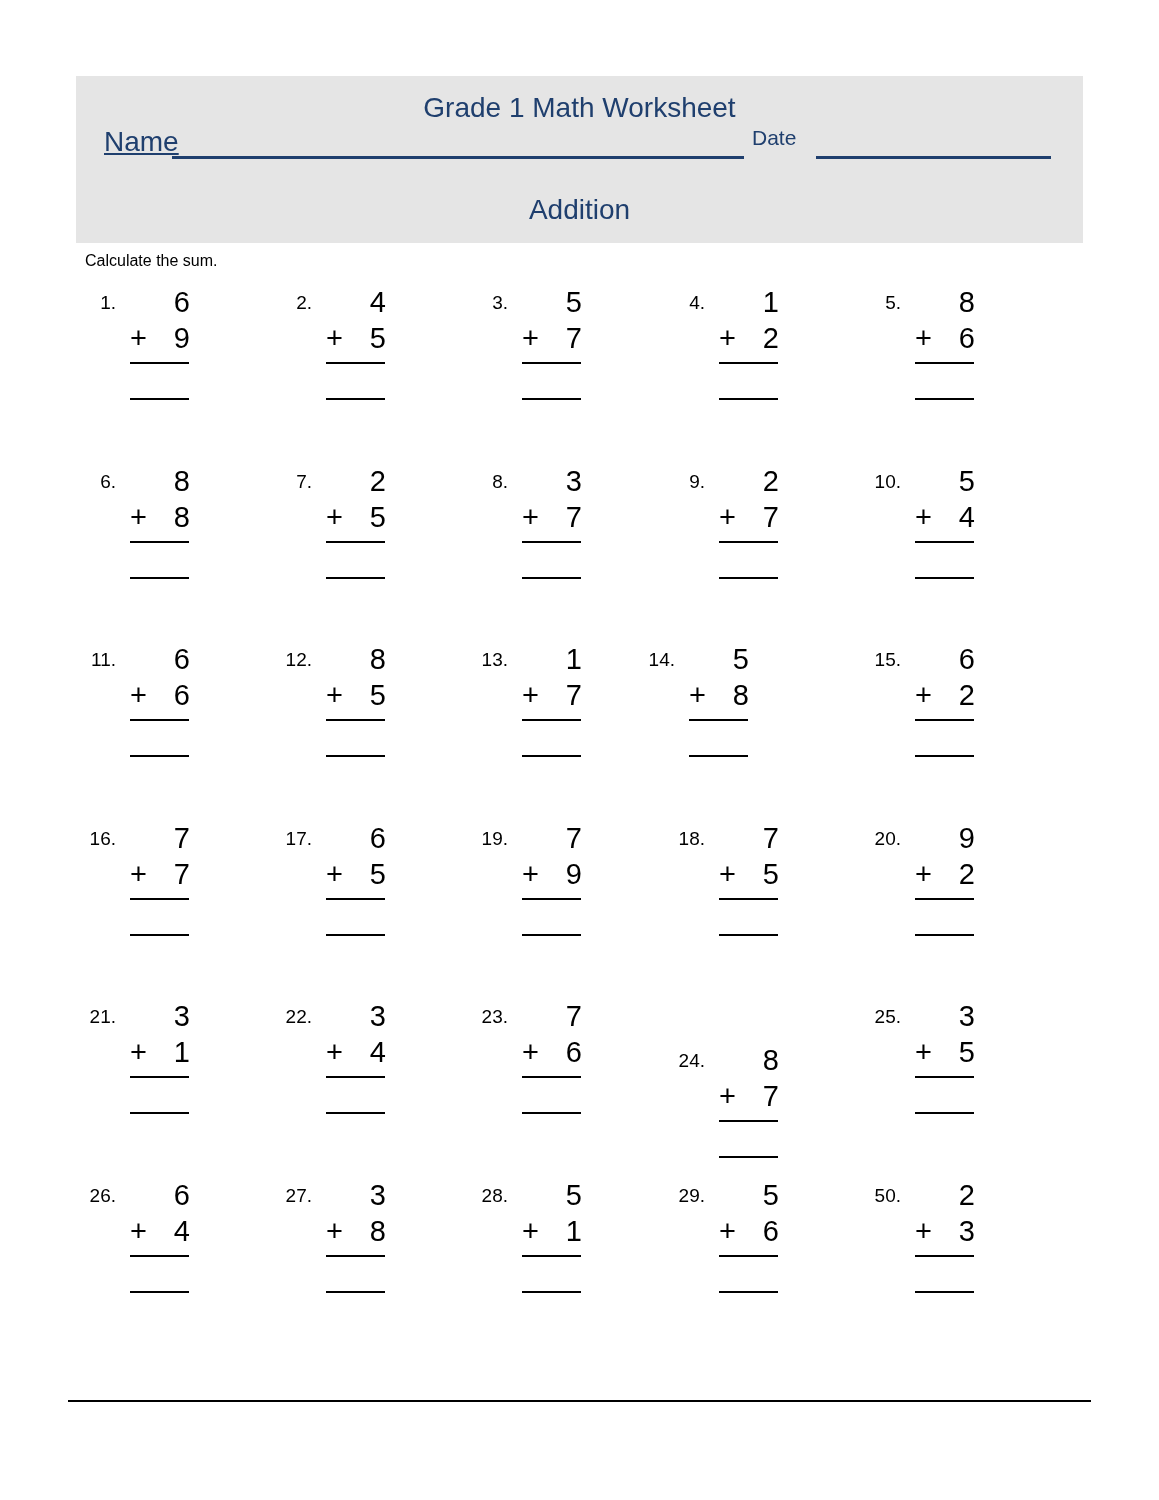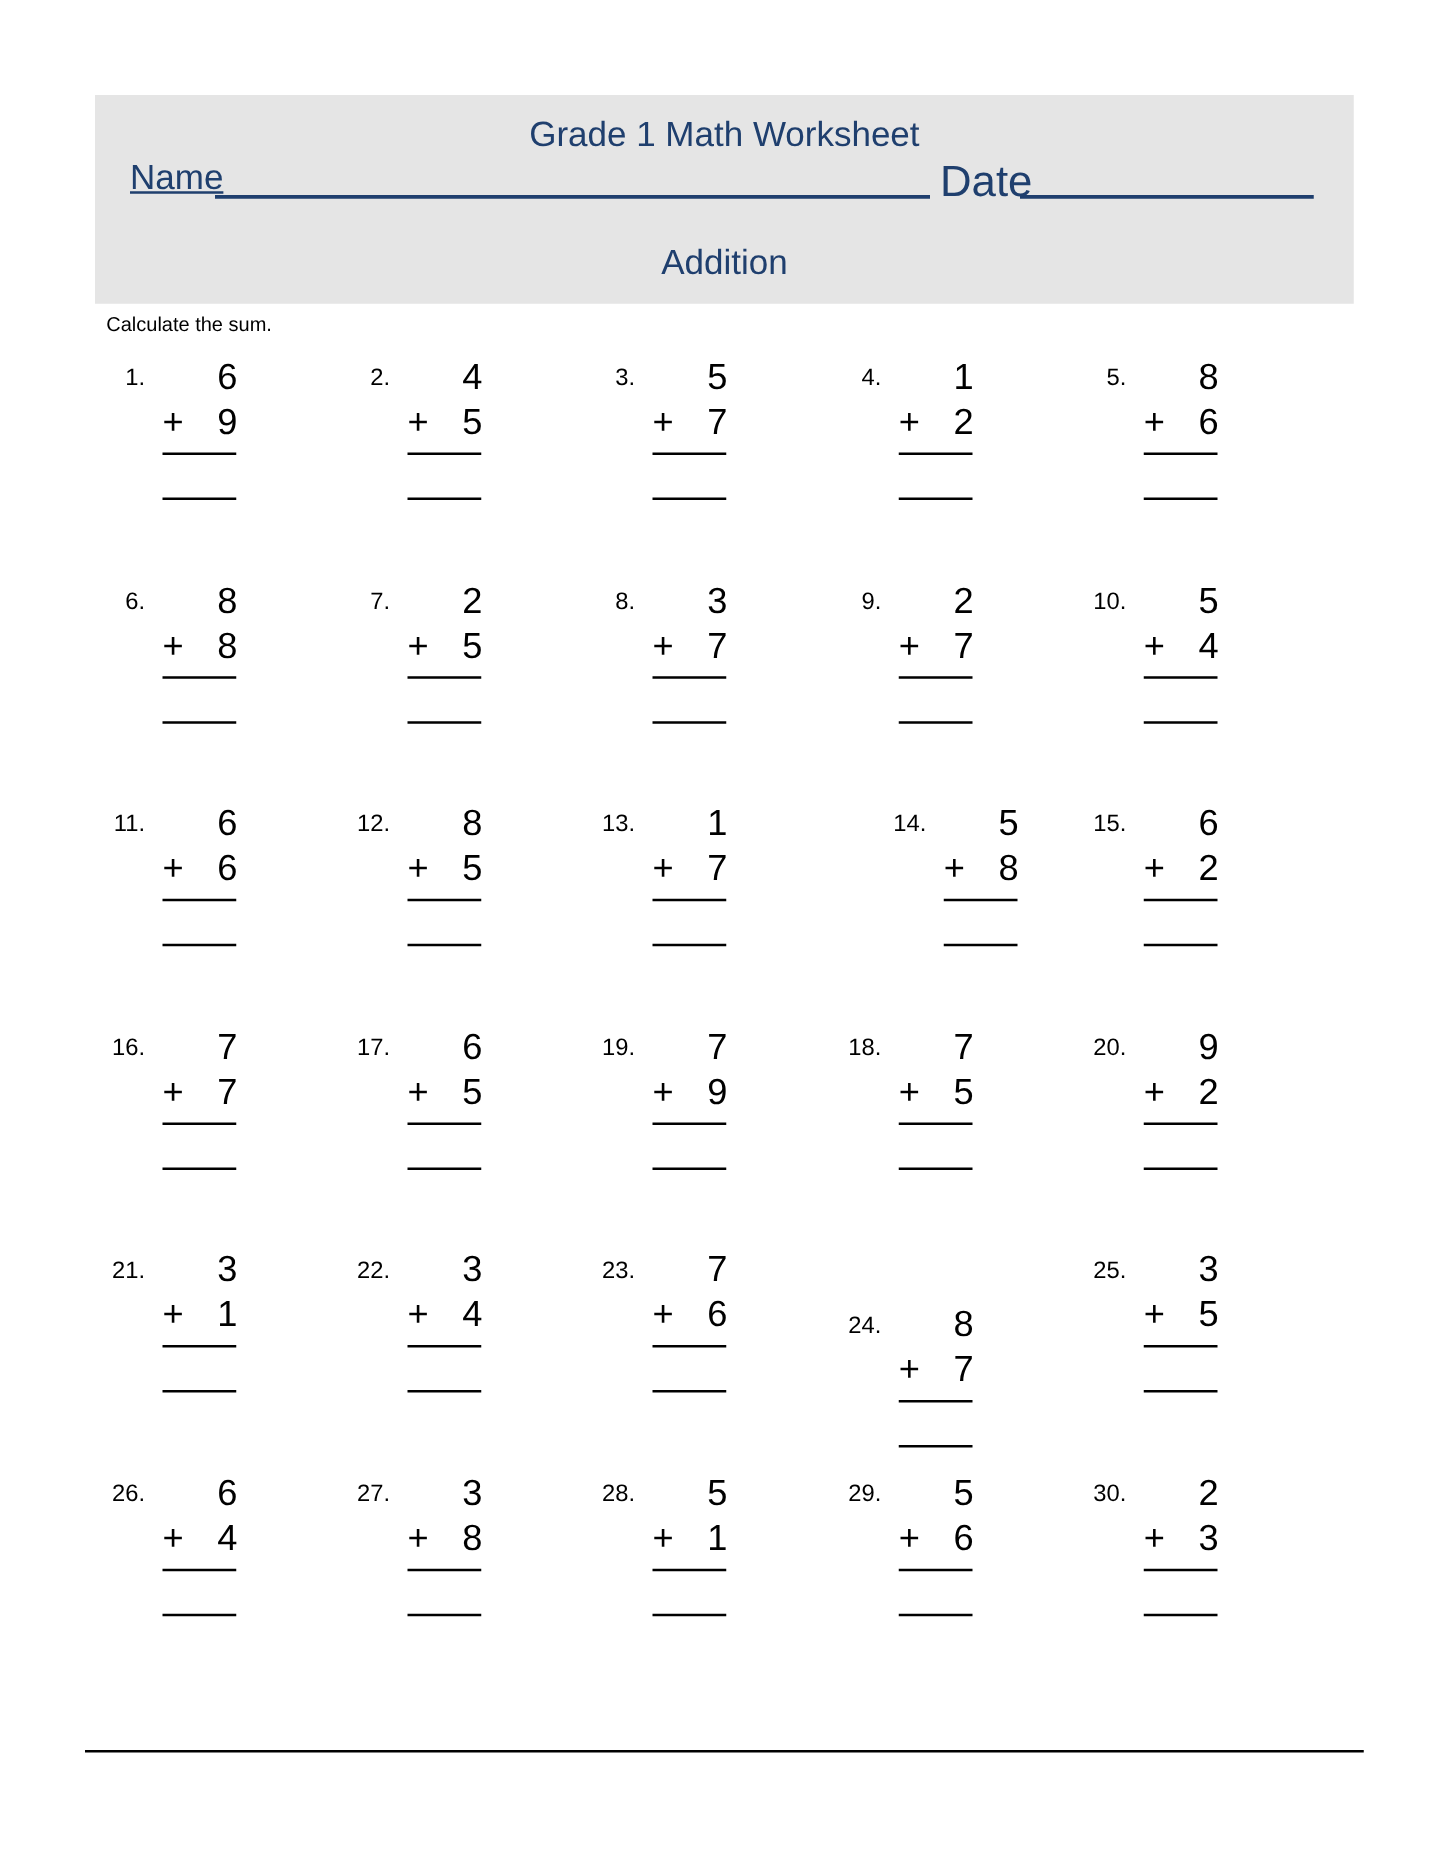--- a/index.html
+++ b/index.html
@@ -12,7 +12,7 @@
     .name-label { position: absolute; left: 28px; top: 50px; font-size: 28px; text-decoration: underline; }
     .name-line { position: absolute; left: 96px; top: 80px; width: 572px; height: 0;
                  border-bottom: 3px solid #1f3f6e; }
-    .date-label { position: absolute; left: 676px; top: 50px; font-size: 35px; }
+    .date-label { position: absolute; left: 676px; top: 50px; font-size: 21px; }
     .date-line { position: absolute; left: 740px; top: 80px; width: 235px; height: 0;
                  border-bottom: 3px solid #1f3f6e; }
     .subtitle { position: absolute; left: 0; width: 100%; top: 118px; text-align: center;

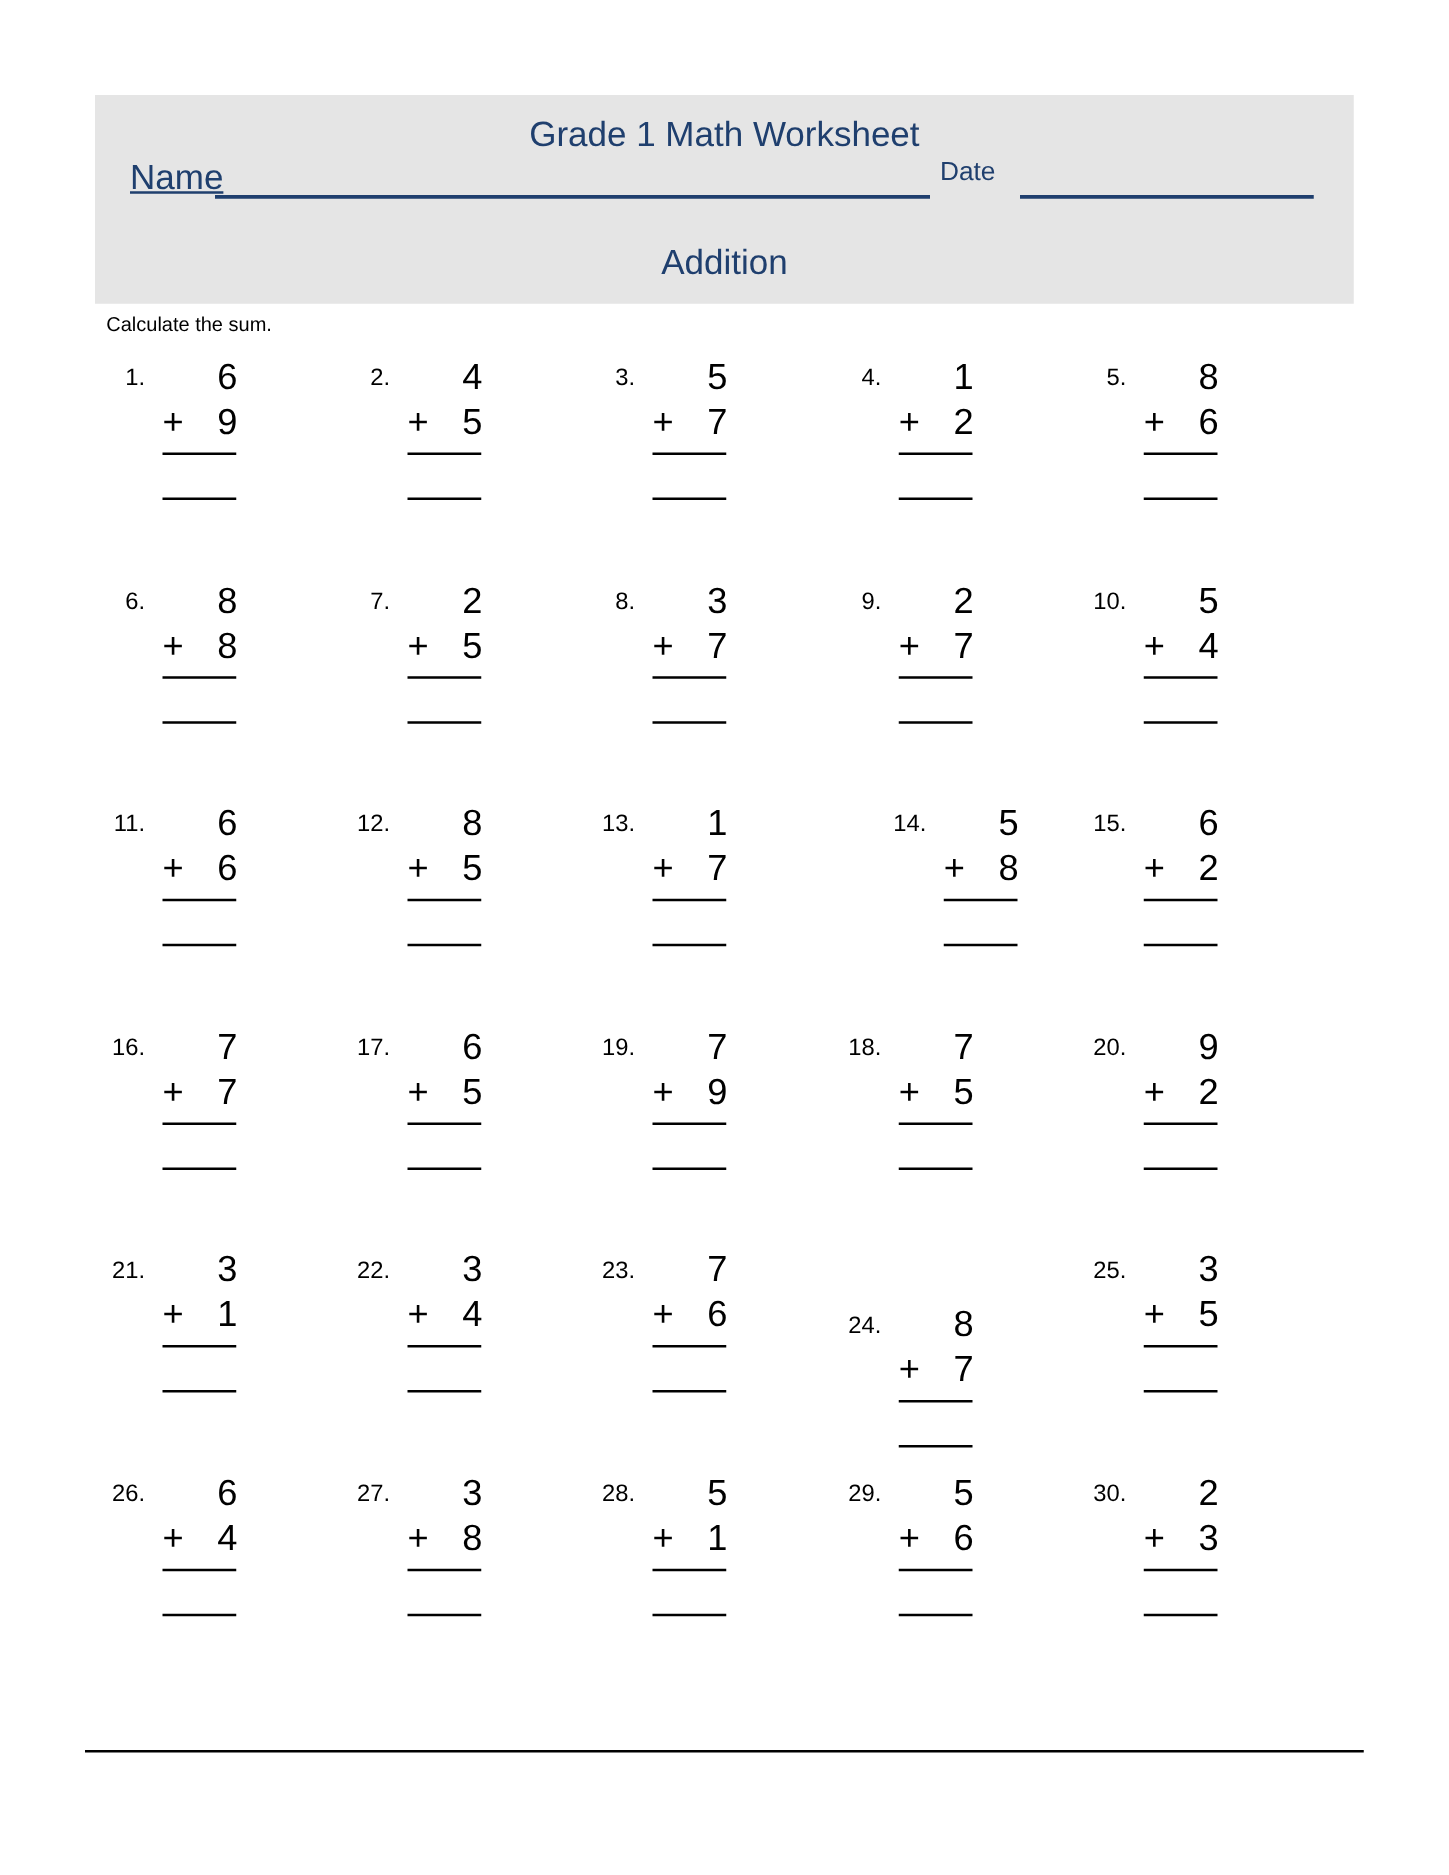--- a/index.html
+++ b/index.html
@@ -152,7 +152,7 @@
       <div class="rule"></div>
       <div class="answer-line"></div>
     </div>
-    <div class="problem" style="left: 705px; top: 643px;">
+    <div class="problem" style="left: 639px; top: 643px;">
       <span class="num">14.</span>
       <span class="top-operand">5</span>
       <span class="plus">+</span>

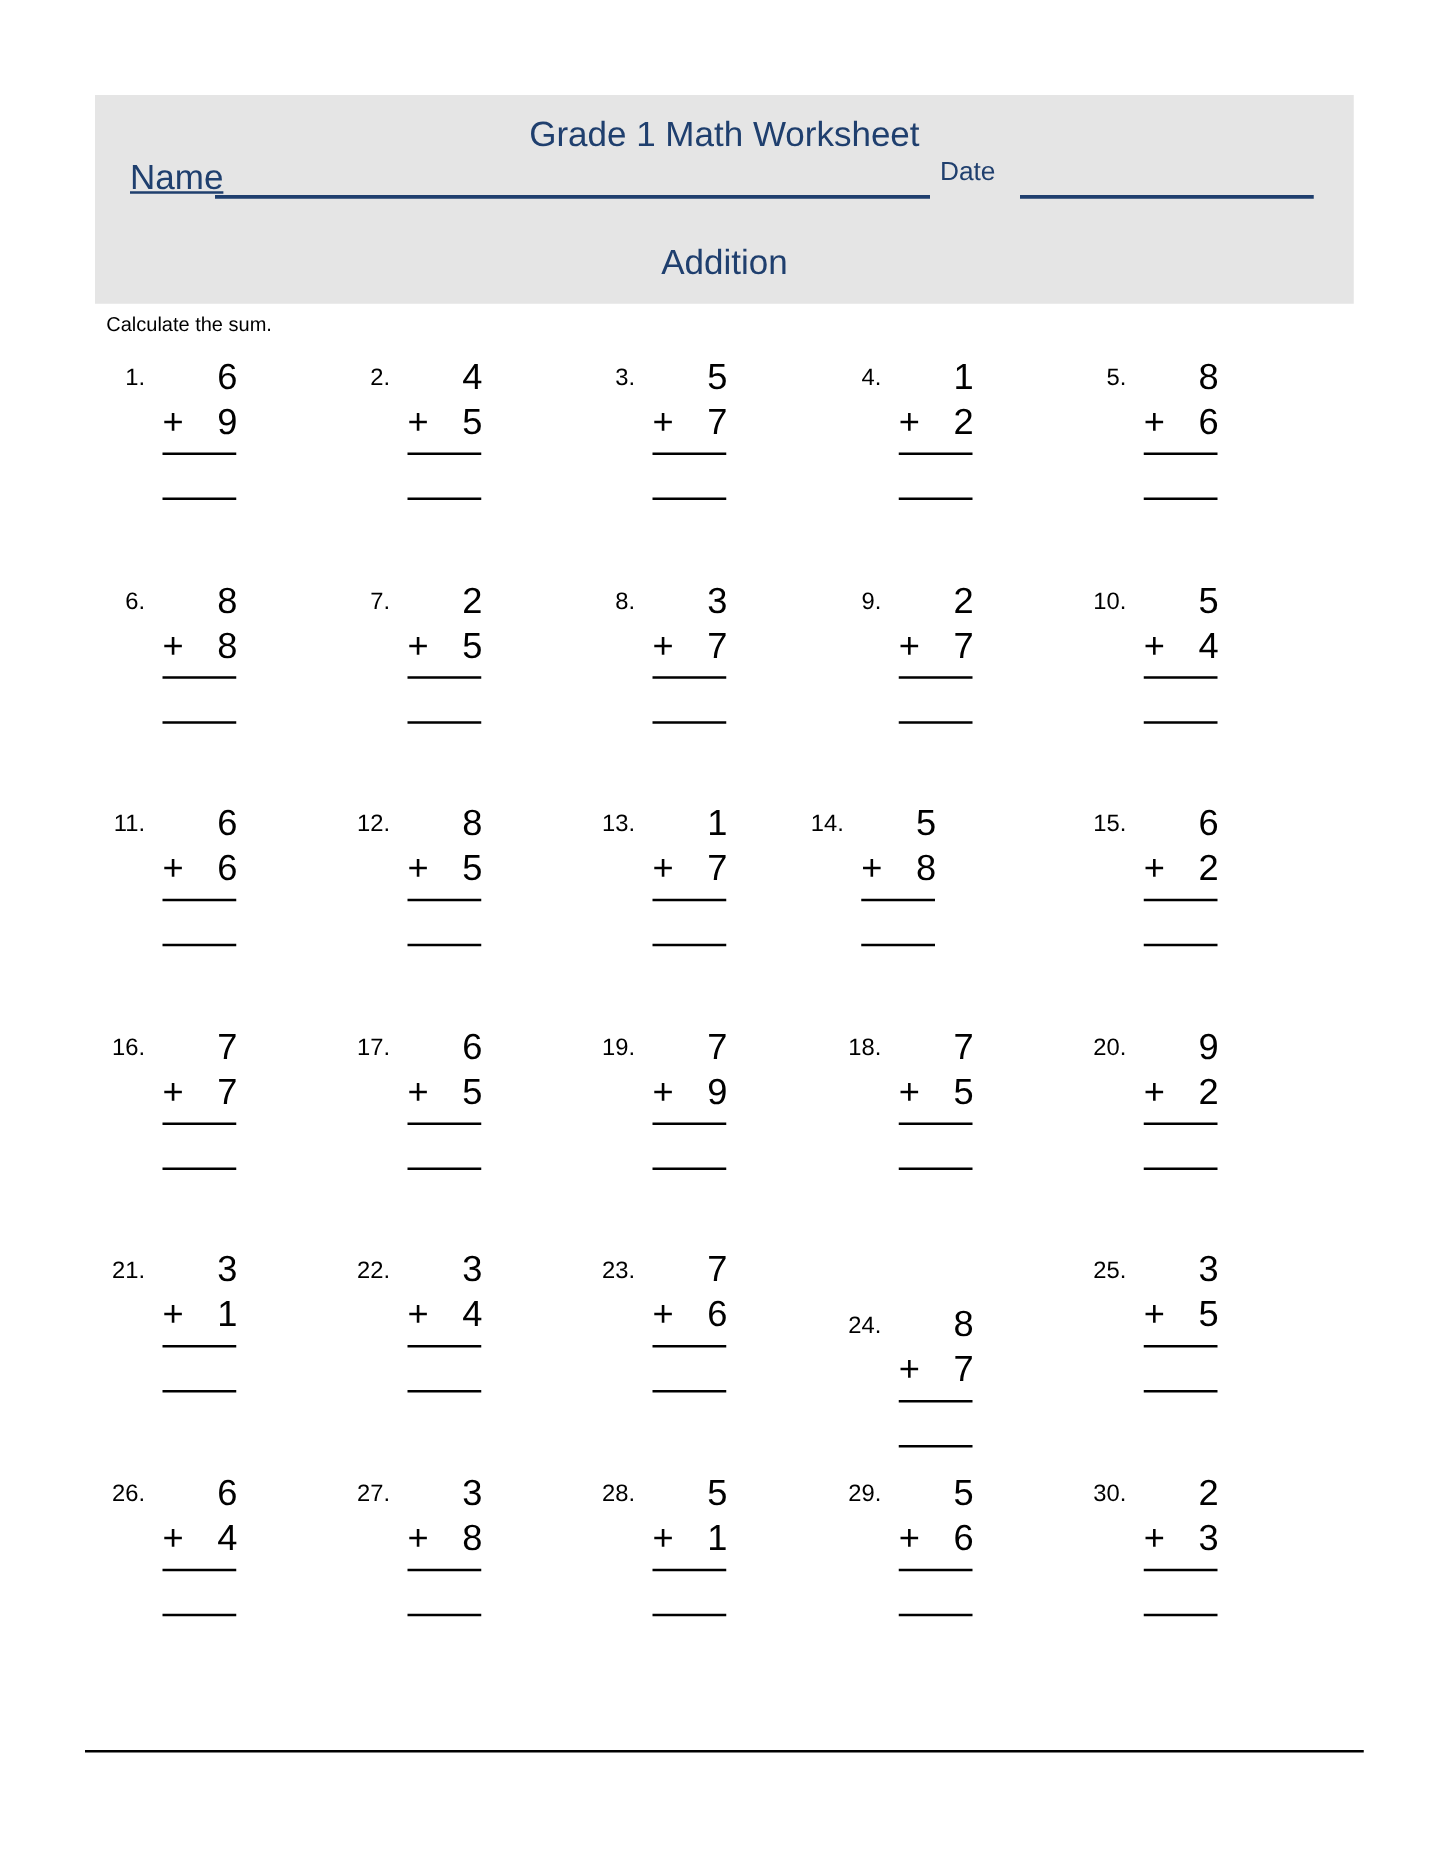--- a/index.html
+++ b/index.html
@@ -281,7 +281,7 @@
       <div class="answer-line"></div>
     </div>
     <div class="problem" style="left: 865px; top: 1179px;">
-      <span class="num">30.</span>
+      <span class="num">50.</span>
       <span class="top-operand">2</span>
       <span class="plus">+</span>
       <span class="bottom-operand">3</span>

